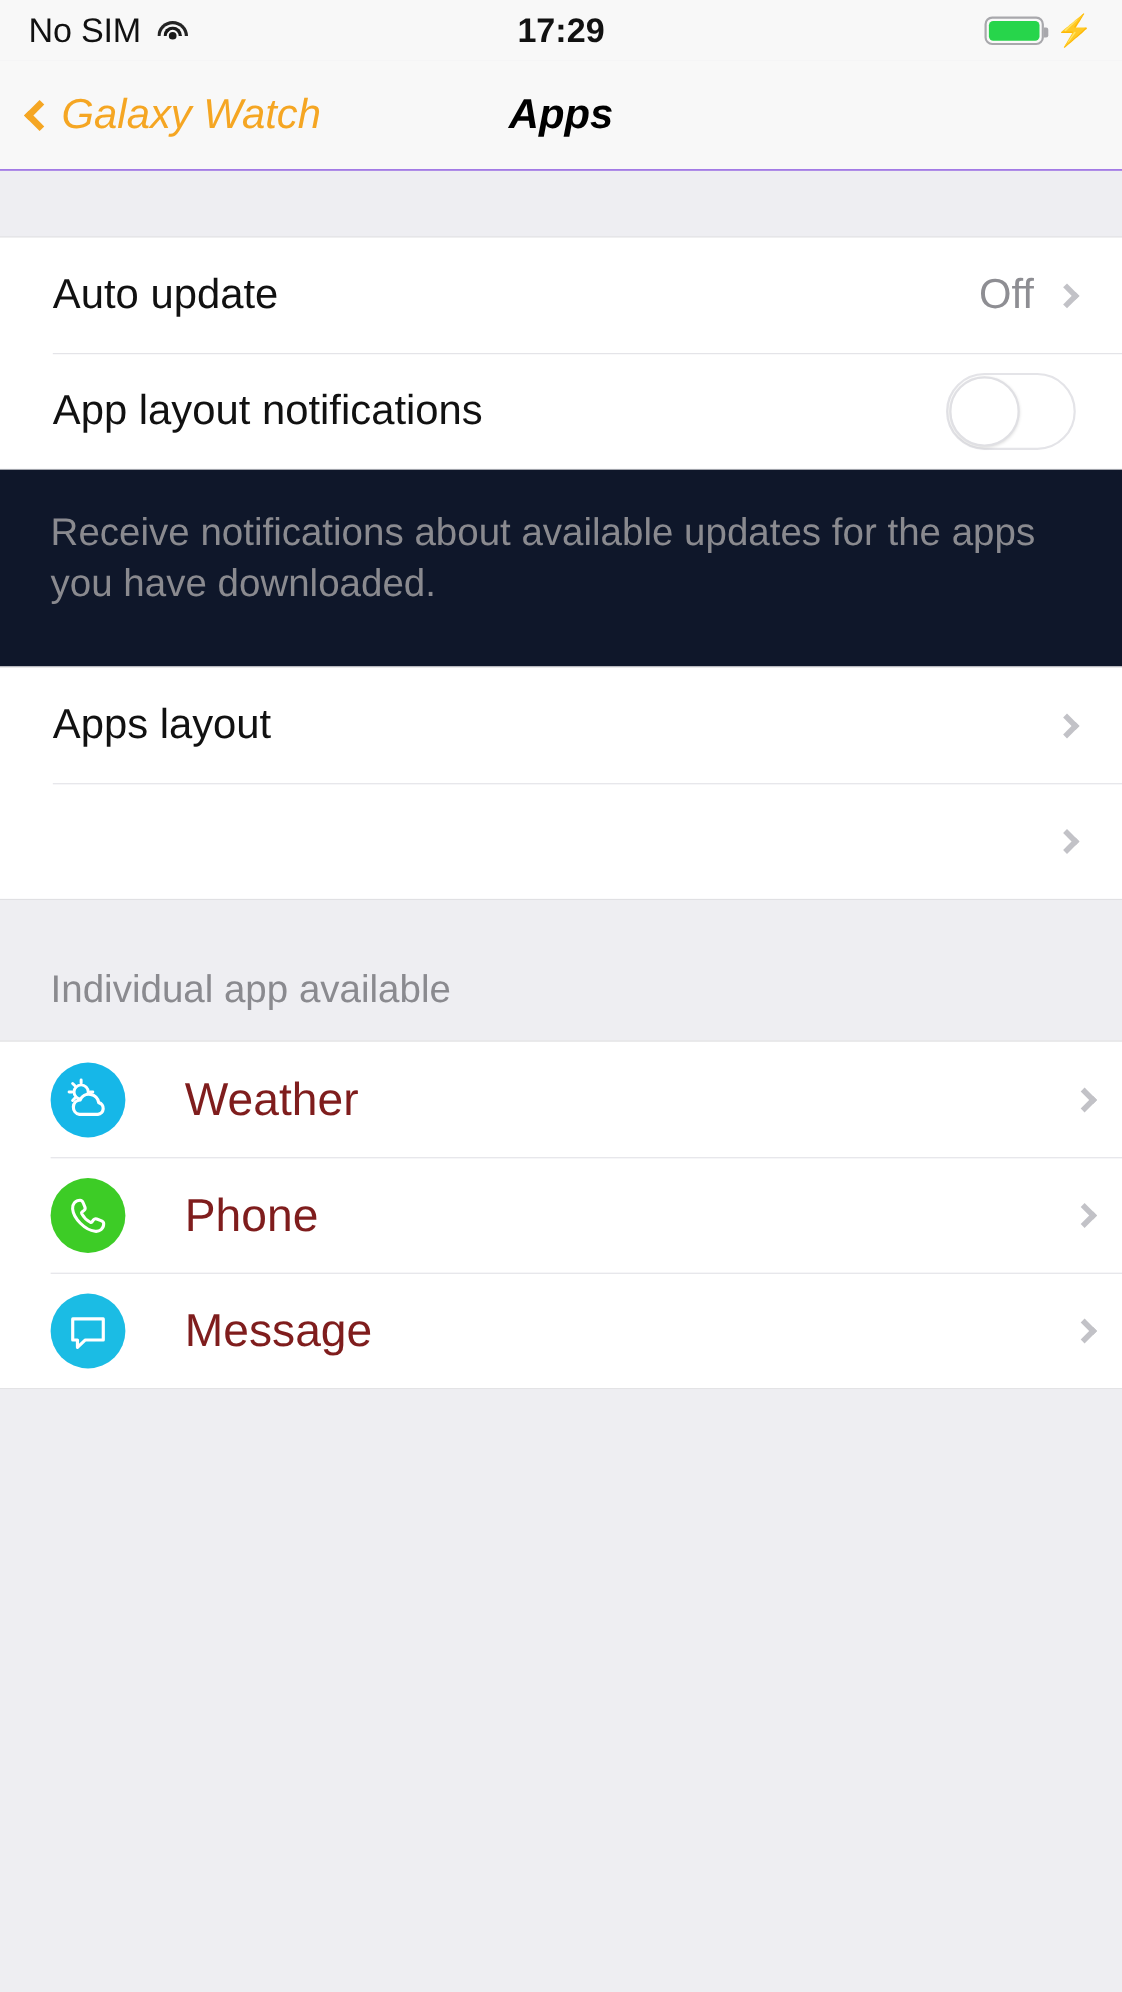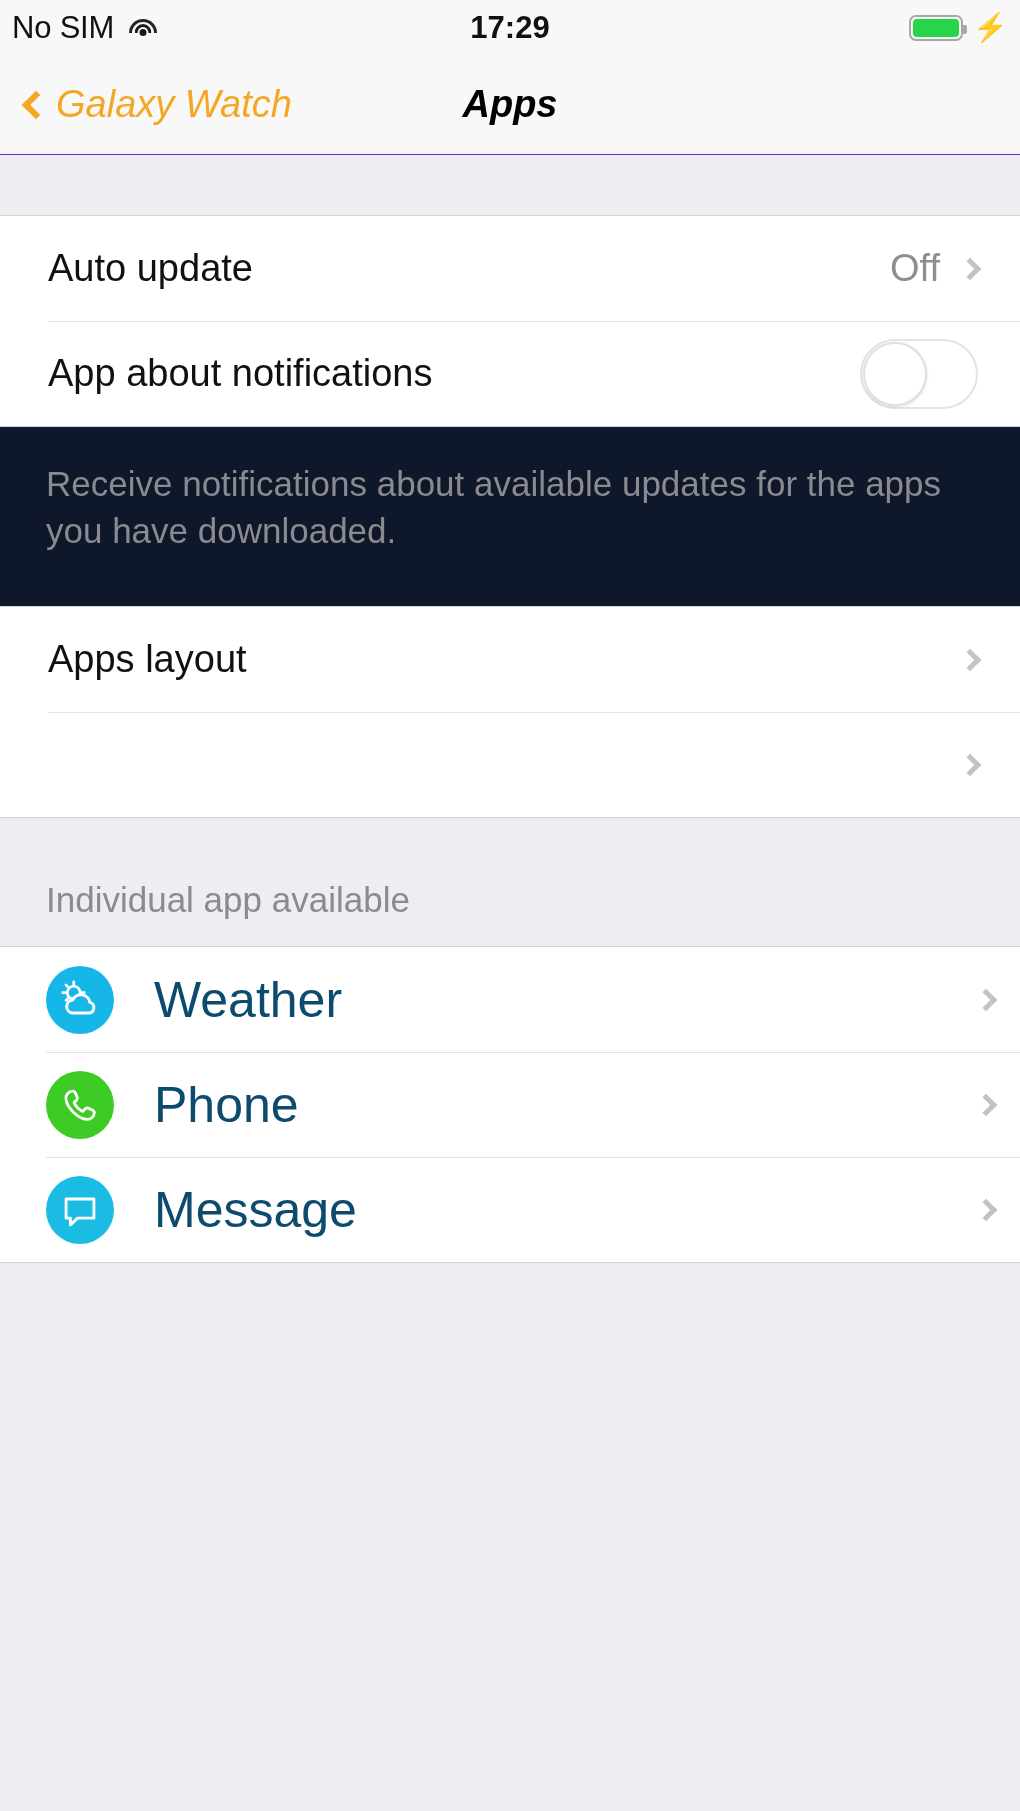--- a/index.html
+++ b/index.html
@@ -16,7 +16,7 @@
     height:55px; width:100%;
     background:#f8f8f8;
     display:flex; align-items:center;
-    padding:0 12px;
+    padding:0 26px;
     position:relative;
   }
   .sb-left{ display:flex; align-items:center; gap:14px; }

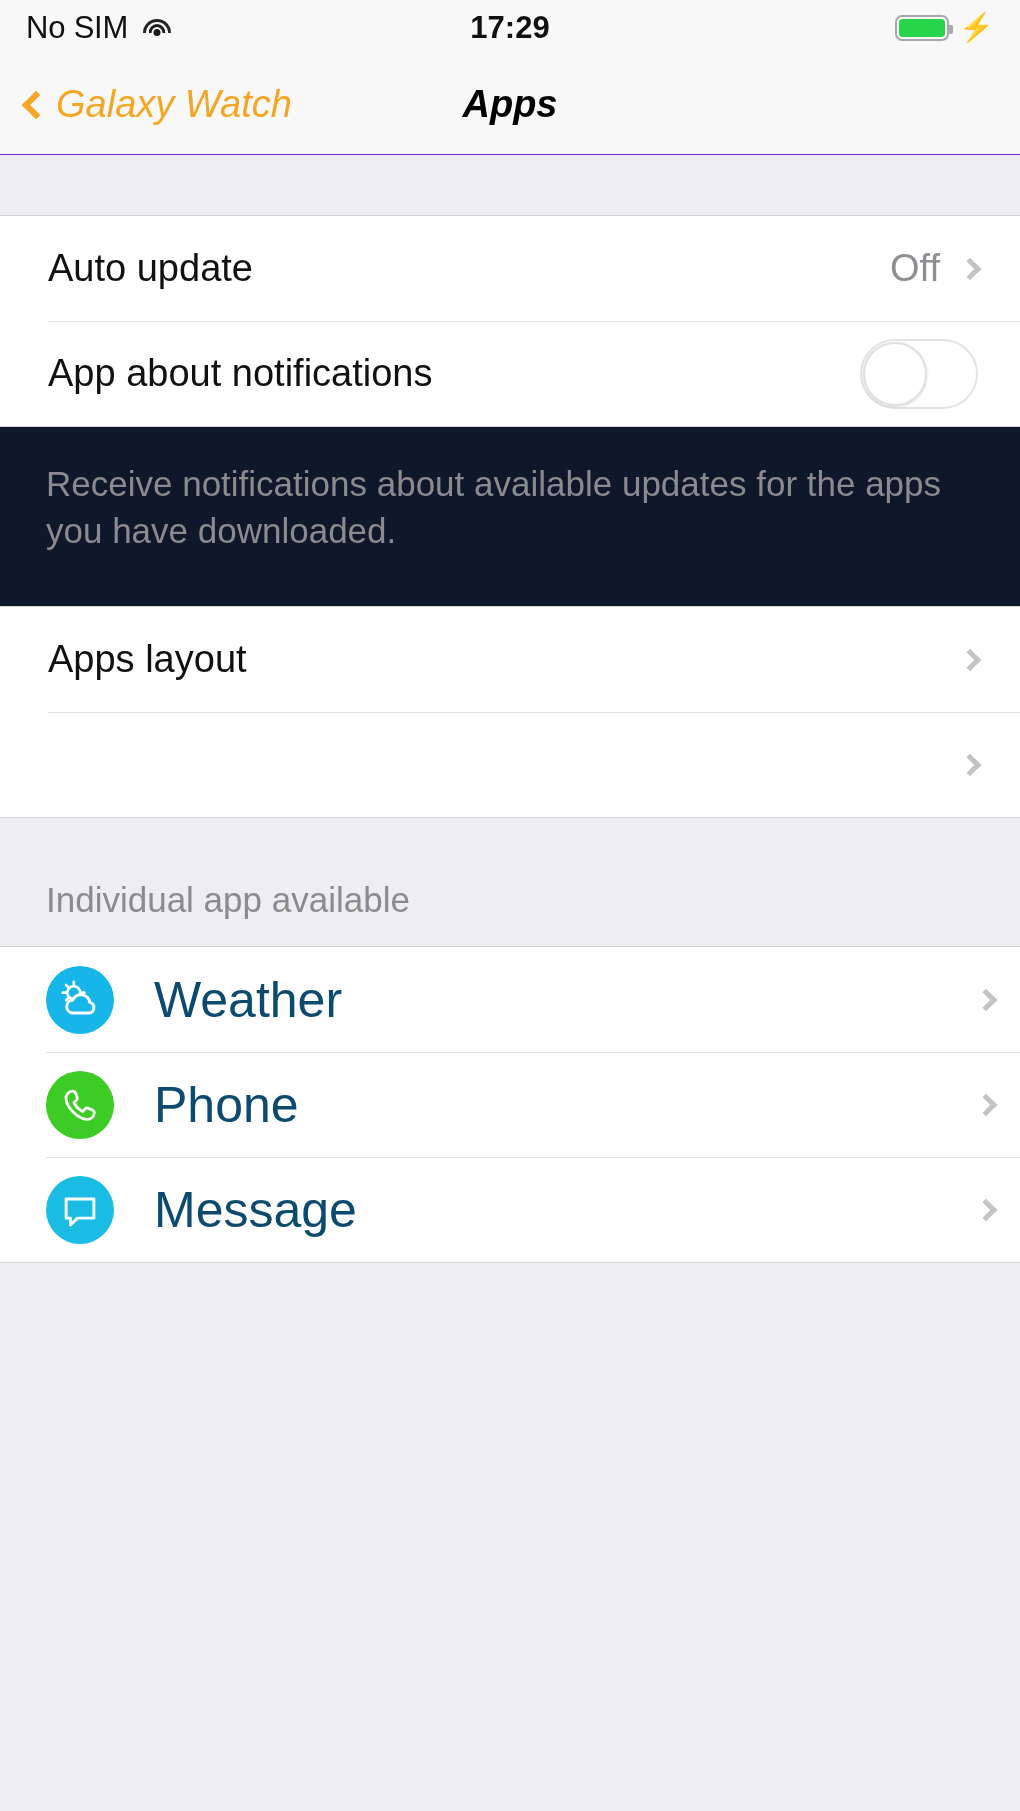--- a/index.html
+++ b/index.html
@@ -198,7 +198,7 @@
       </span>
     </div>
     <div class="row">
-      <span class="row-label">App about notifications</span>
+      <span class="row-label">App layout notifications</span>
       <span class="row-right">
         <span class="toggle">
           <span class="knob"></span>

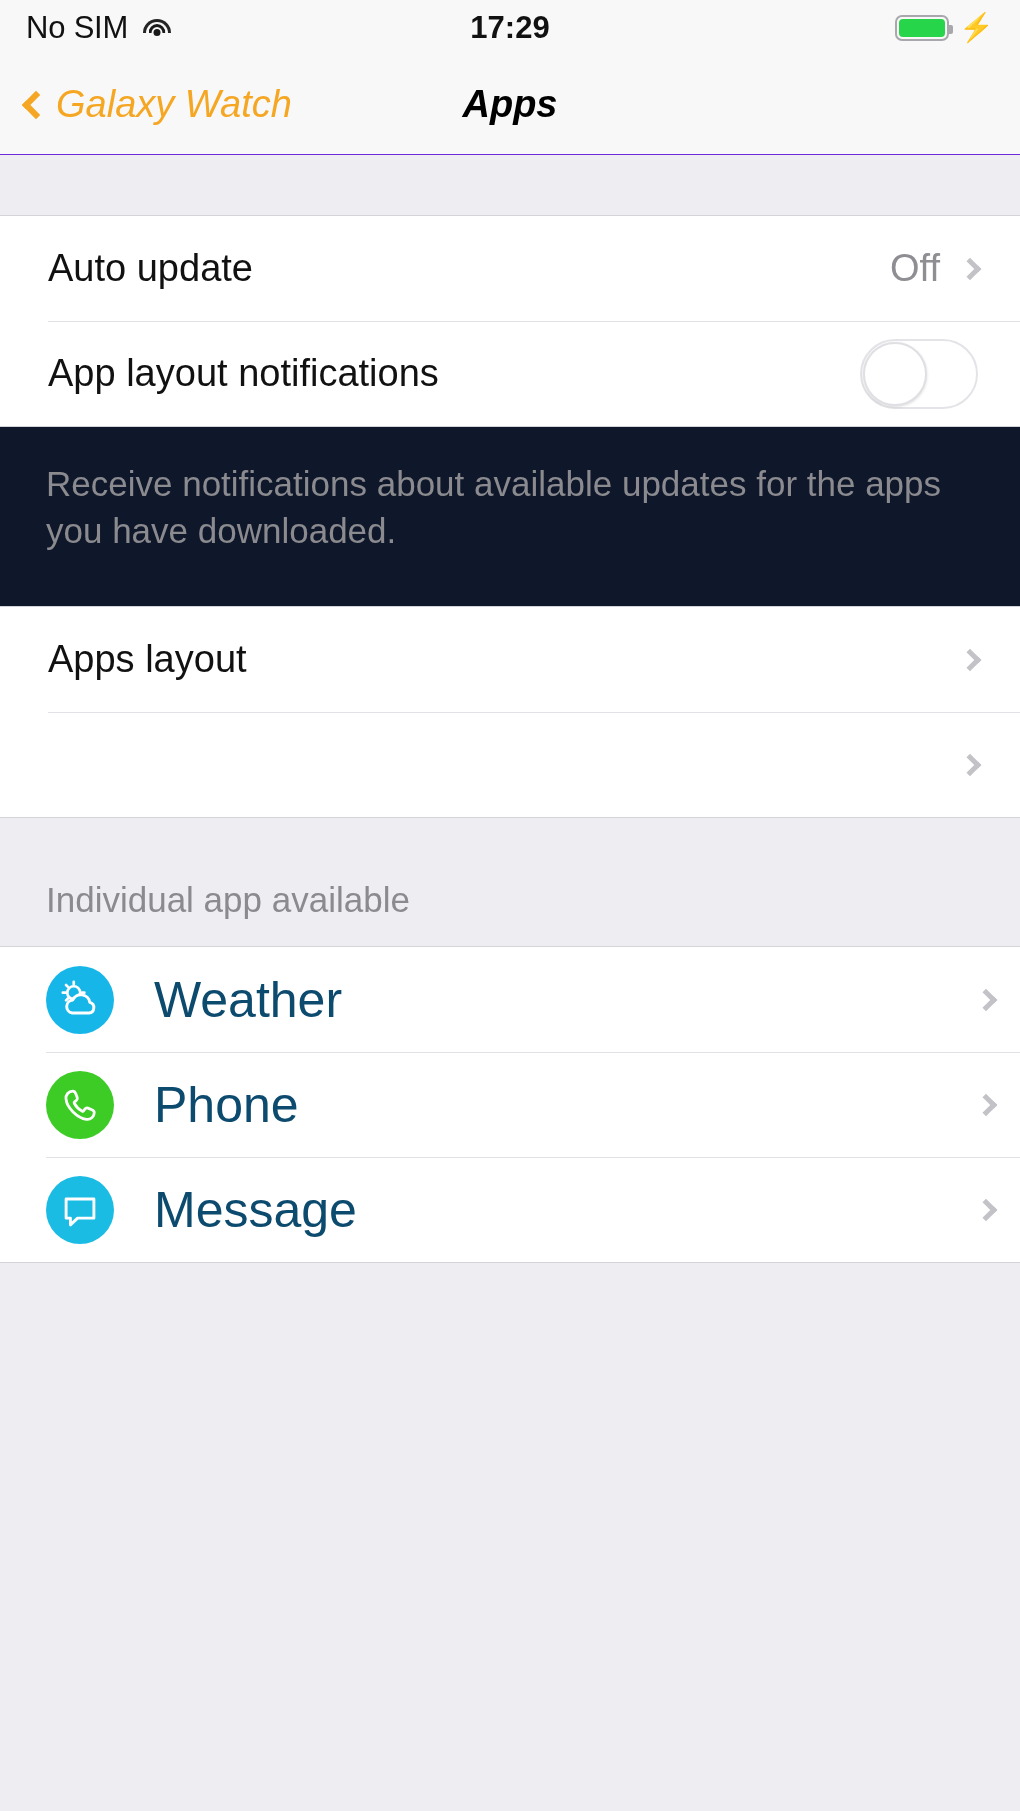--- a/index.html
+++ b/index.html
@@ -151,7 +151,7 @@
     display:flex; align-items:center; justify-content:center;
     flex:0 0 auto;
   }
-  .app-label{ font-size:50px; color:#0c4a6e; margin-left:40px; }
+  .app-label{ font-size:42px; color:#7f1d1d; margin-left:54px; }
 
   .filler{ background:#eeeef2; flex:1; }
   .page{ display:flex; flex-direction:column; height:1811px; }

